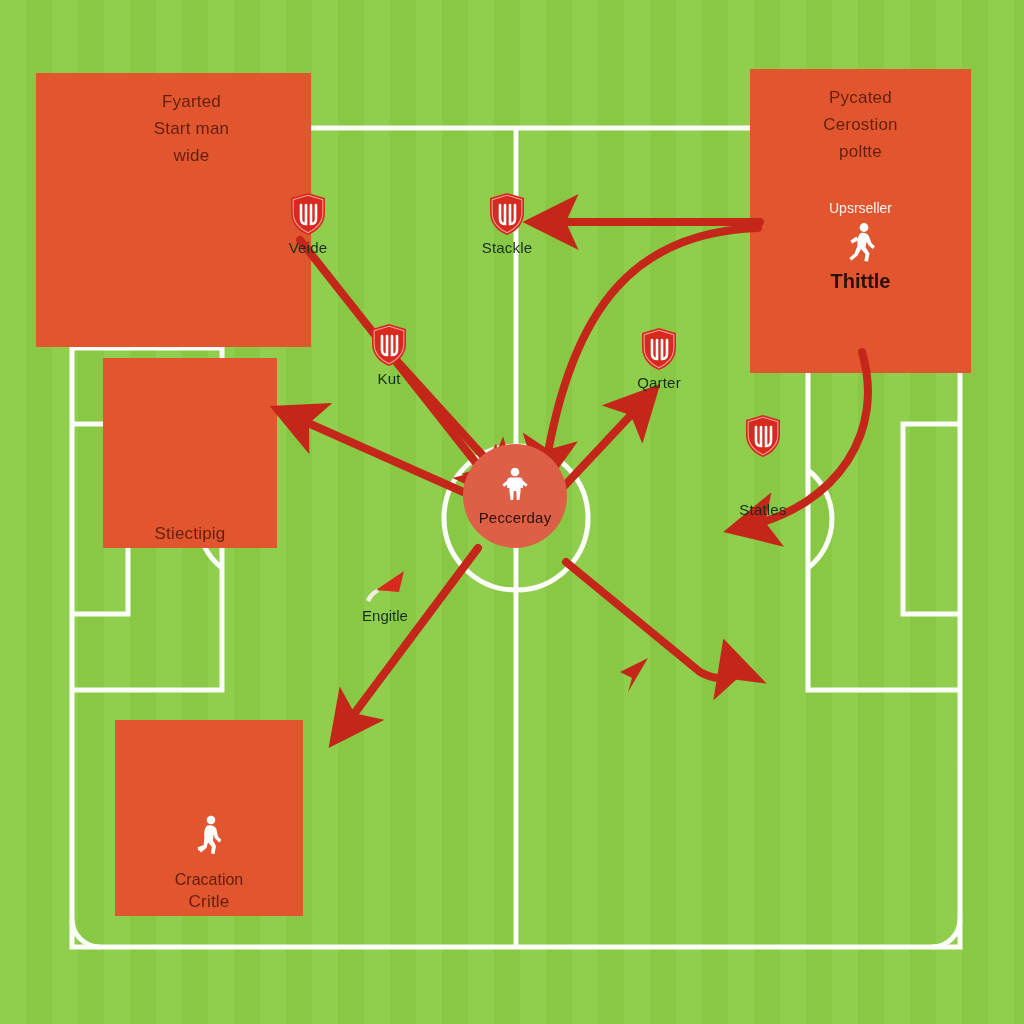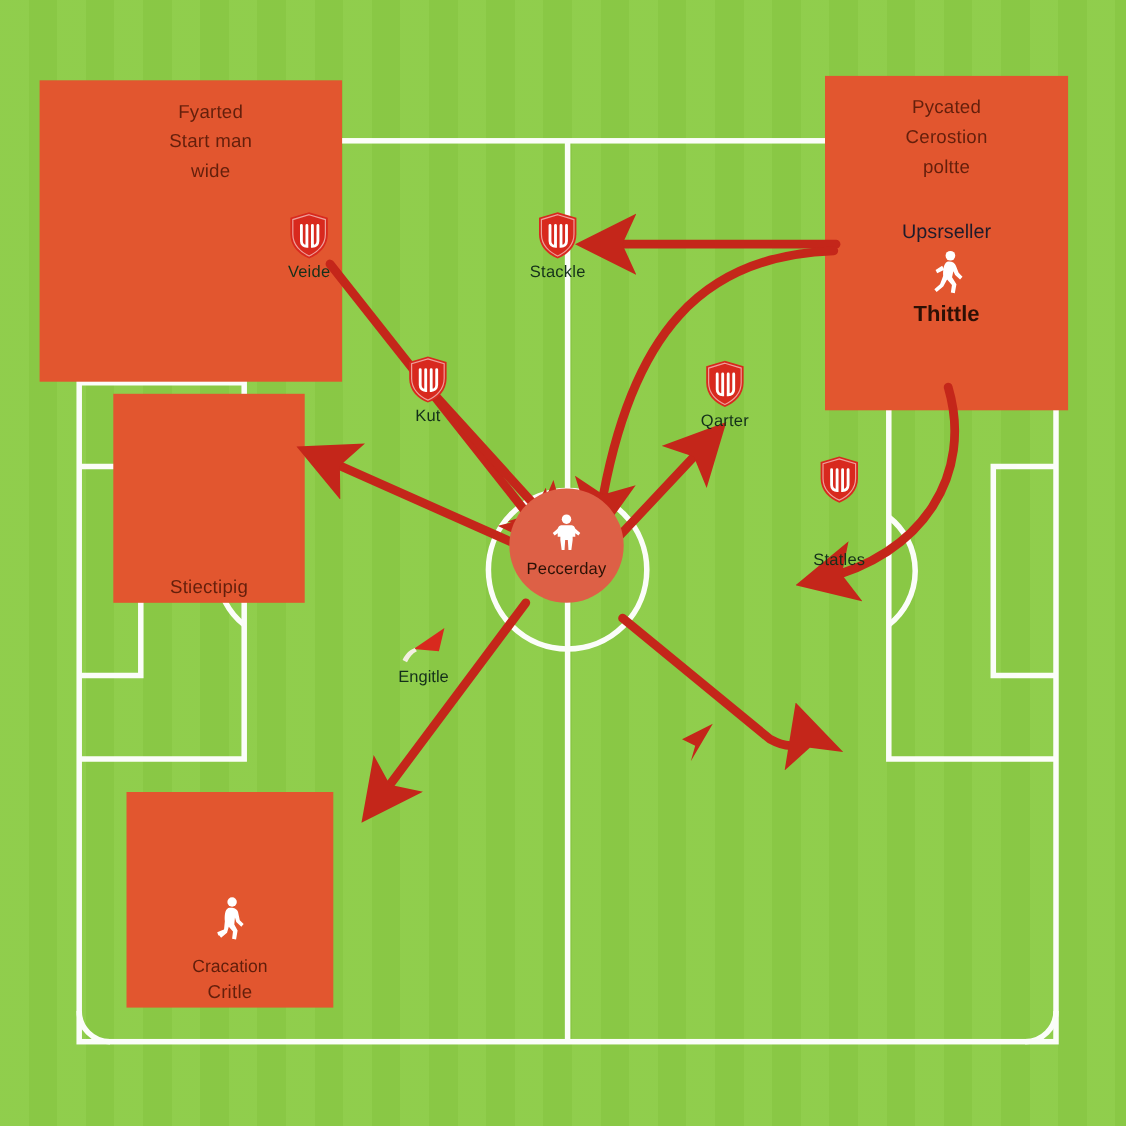--- a/index.html
+++ b/index.html
@@ -30,7 +30,7 @@
   .zone.bl{left:115px;top:720px;width:188px;height:196px;justify-content:flex-end;}
   .zone.br{left:632px;top:700px;width:215px;height:210px;justify-content:center;}
 
-  .zone .sub{margin-top:34px;font-size:18px;color:#0f172a;opacity:.92;}
+  .zone .sub{margin-top:34px;font-size:14px;color:#ffffff;opacity:.92;}
   .zone .figlab{font-size:20px;font-weight:bold;color:#2d1005;margin-top:4px;}
   .zone .figlab2{font-size:16px;color:#5a1b09;margin-top:26px;opacity:.95;}
   .runner{width:34px;height:44px;margin-top:6px;}

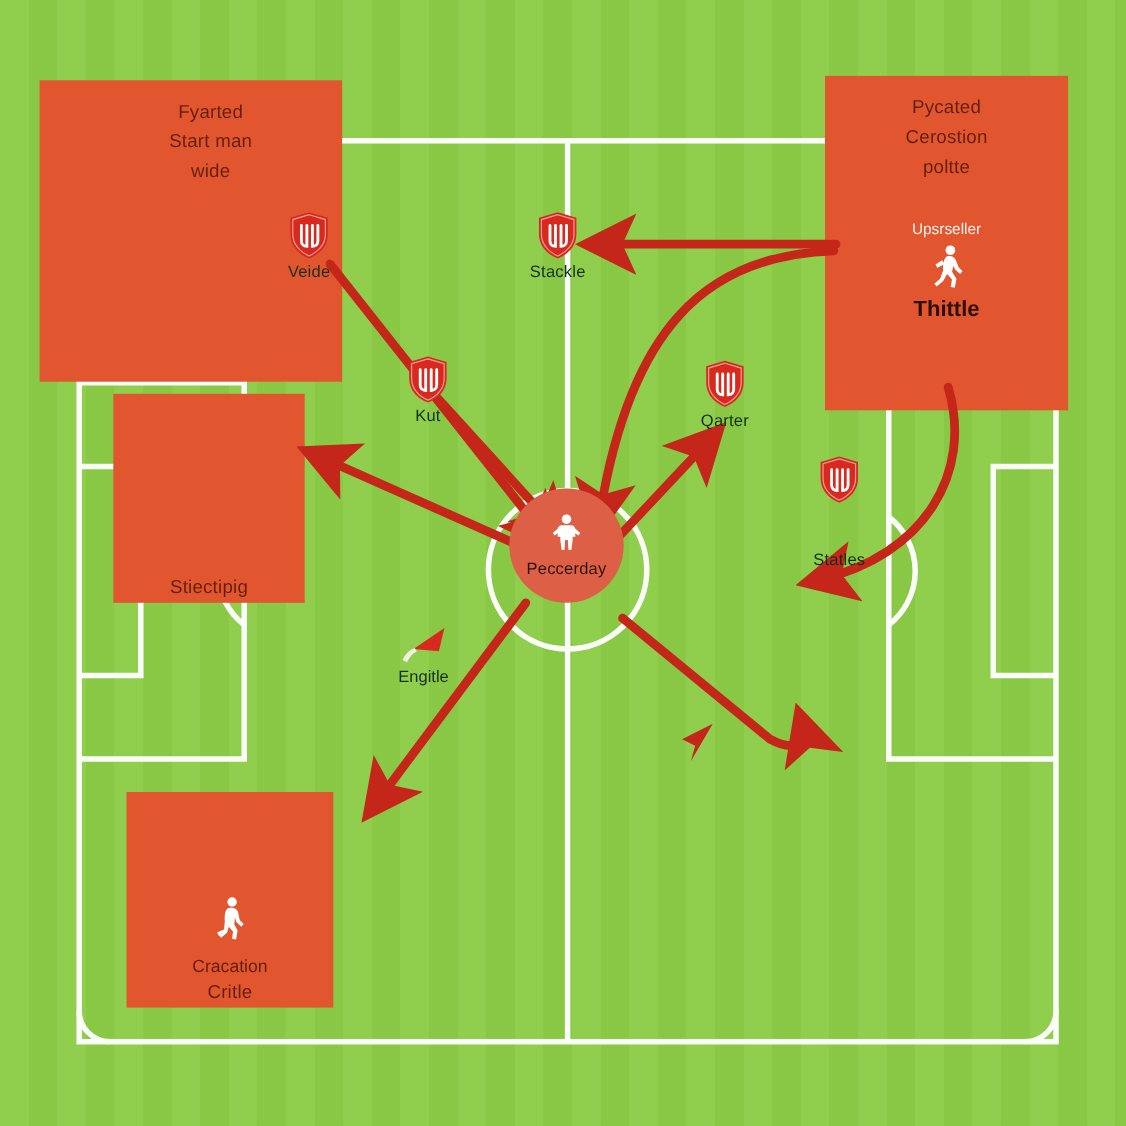--- a/index.html
+++ b/index.html
@@ -47,7 +47,7 @@
   .badge{position:absolute;display:flex;flex-direction:column;align-items:center;width:92px;}
   .badge .shield{width:38px;height:44px;}
   .badge .blab{margin-top:3px;font-size:15px;color:#14301a;letter-spacing:.2px;}
-  .b1{left:235px;top:192px;}
+  .b1{left:262px;top:192px;}
   .b2{left:343px;top:323px;}
   .b3{left:461px;top:192px;}
   .b4{left:613px;top:327px;}

